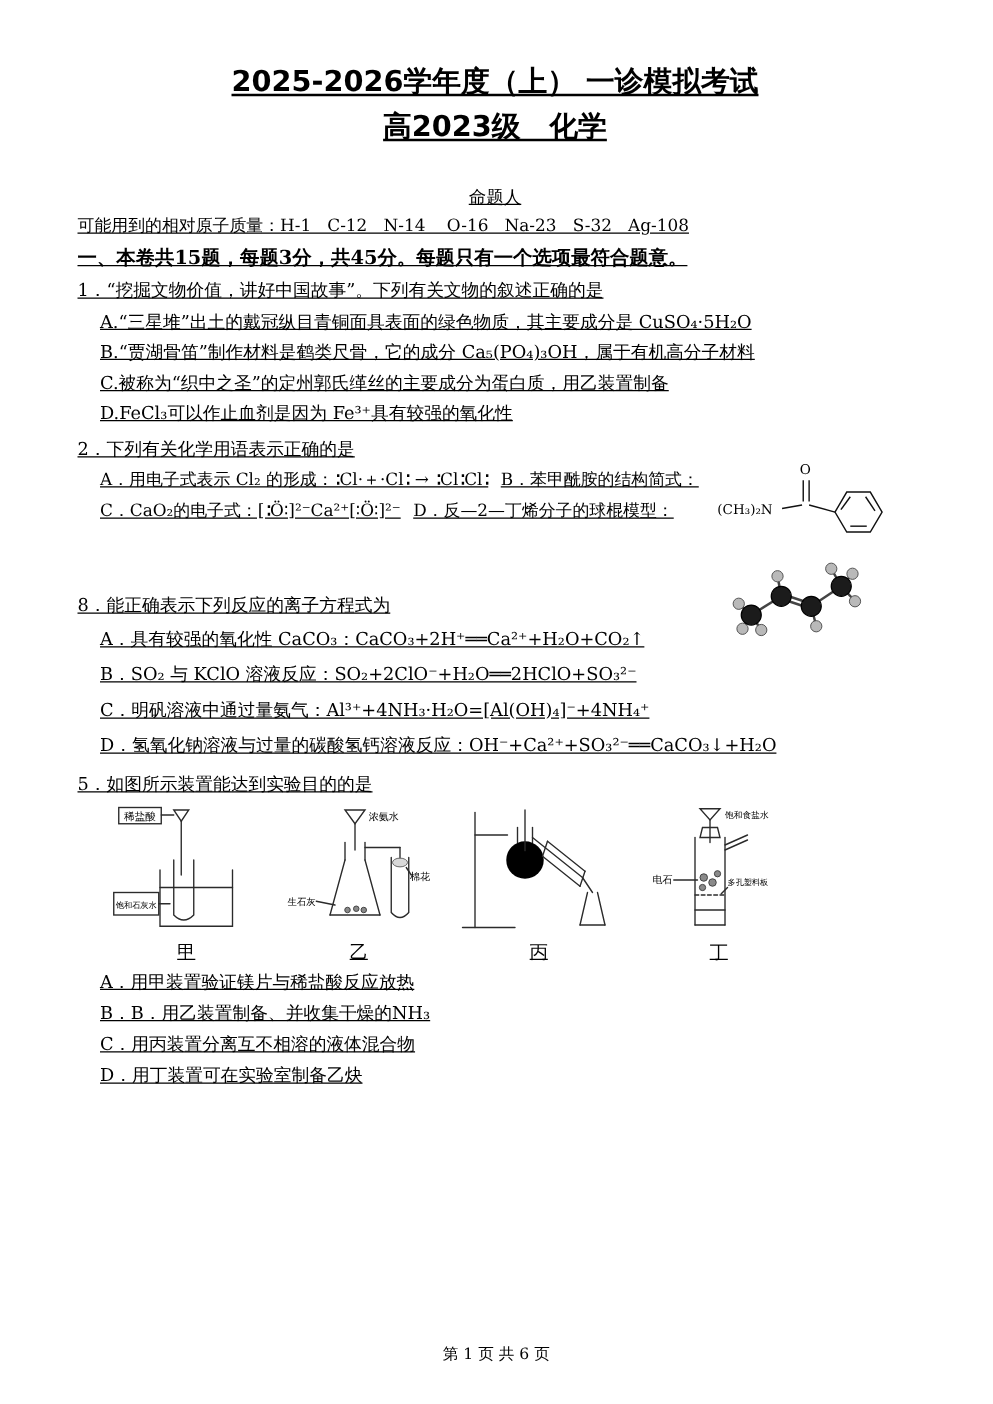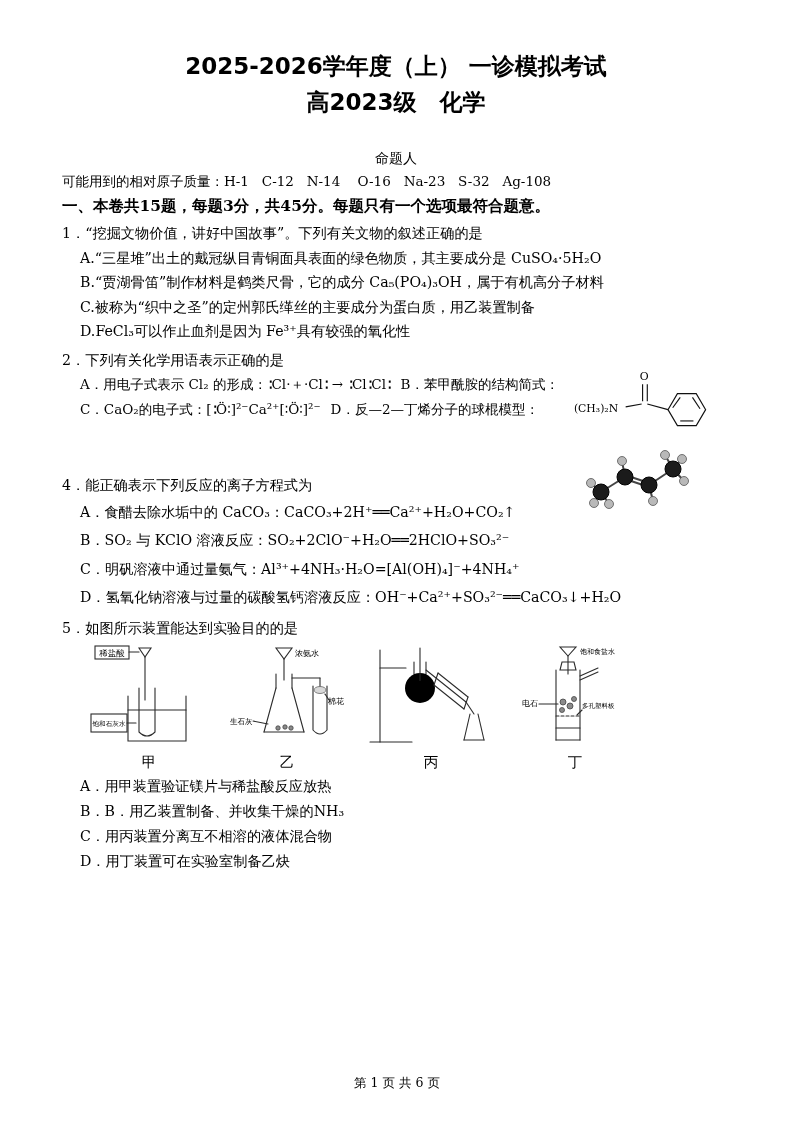--- a/index.html
+++ b/index.html
@@ -8,6 +8,7 @@
     width:794px; height:1123px; margin:0 auto; background:#ffffff;
     position:relative; color:#000; overflow:hidden;
     font-family:"DejaVu Serif","Liberation Serif",serif;
+    text-decoration:underline;
   }
   .content { padding:48px 64px 0 62px; }
   .title {

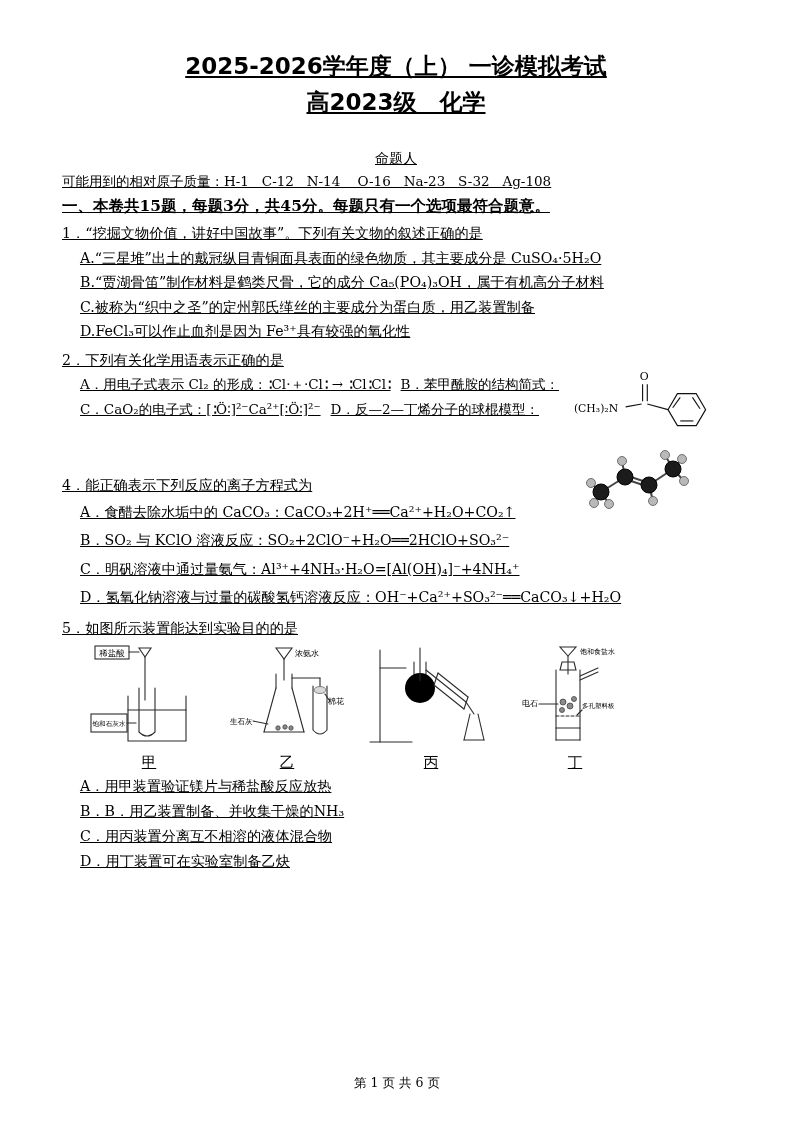--- a/index.html
+++ b/index.html
@@ -81,7 +81,7 @@
 
 
     <section class="question q4">
-      <div class="stem">4．能正确表示下列反应的离子方程式为</div>
+      <div class="stem">8．能正确表示下列反应的离子方程式为</div>
       <div class="opt">A．食醋去除水垢中的 CaCO₃：CaCO₃+2H⁺══Ca²⁺+H₂O+CO₂↑</div>
       <div class="opt">B．SO₂ 与 KClO 溶液反应：SO₂+2ClO⁻+H₂O══2HClO+SO₃²⁻</div>
       <div class="opt">C．明矾溶液中通过量氨气：Al³⁺+4NH₃·H₂O=[Al(OH)₄]⁻+4NH₄⁺</div>

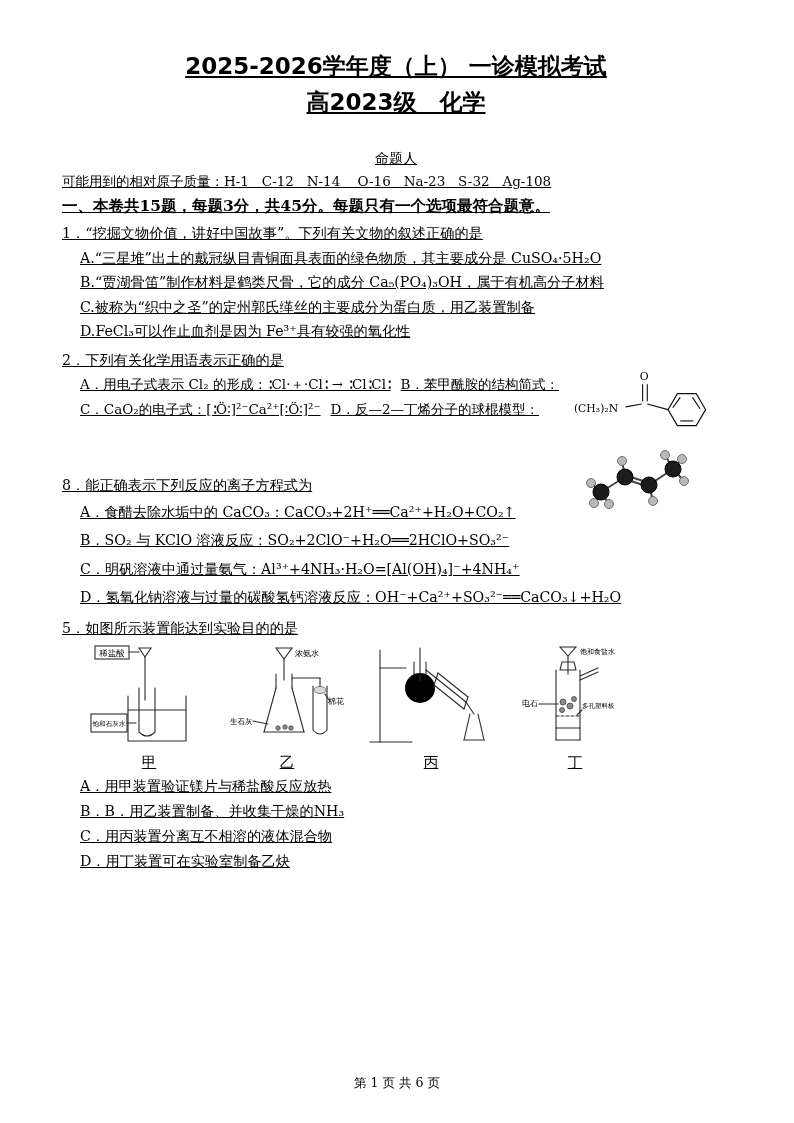--- a/index.html
+++ b/index.html
@@ -82,7 +82,7 @@
 
     <section class="question q4">
       <div class="stem">8．能正确表示下列反应的离子方程式为</div>
-      <div class="opt">A．食醋去除水垢中的 CaCO₃：CaCO₃+2H⁺══Ca²⁺+H₂O+CO₂↑</div>
+      <div class="opt">A．具有较强的氧化性 CaCO₃：CaCO₃+2H⁺══Ca²⁺+H₂O+CO₂↑</div>
       <div class="opt">B．SO₂ 与 KClO 溶液反应：SO₂+2ClO⁻+H₂O══2HClO+SO₃²⁻</div>
       <div class="opt">C．明矾溶液中通过量氨气：Al³⁺+4NH₃·H₂O=[Al(OH)₄]⁻+4NH₄⁺</div>
       <div class="opt">D．氢氧化钠溶液与过量的碳酸氢钙溶液反应：OH⁻+Ca²⁺+SO₃²⁻══CaCO₃↓+H₂O</div>

